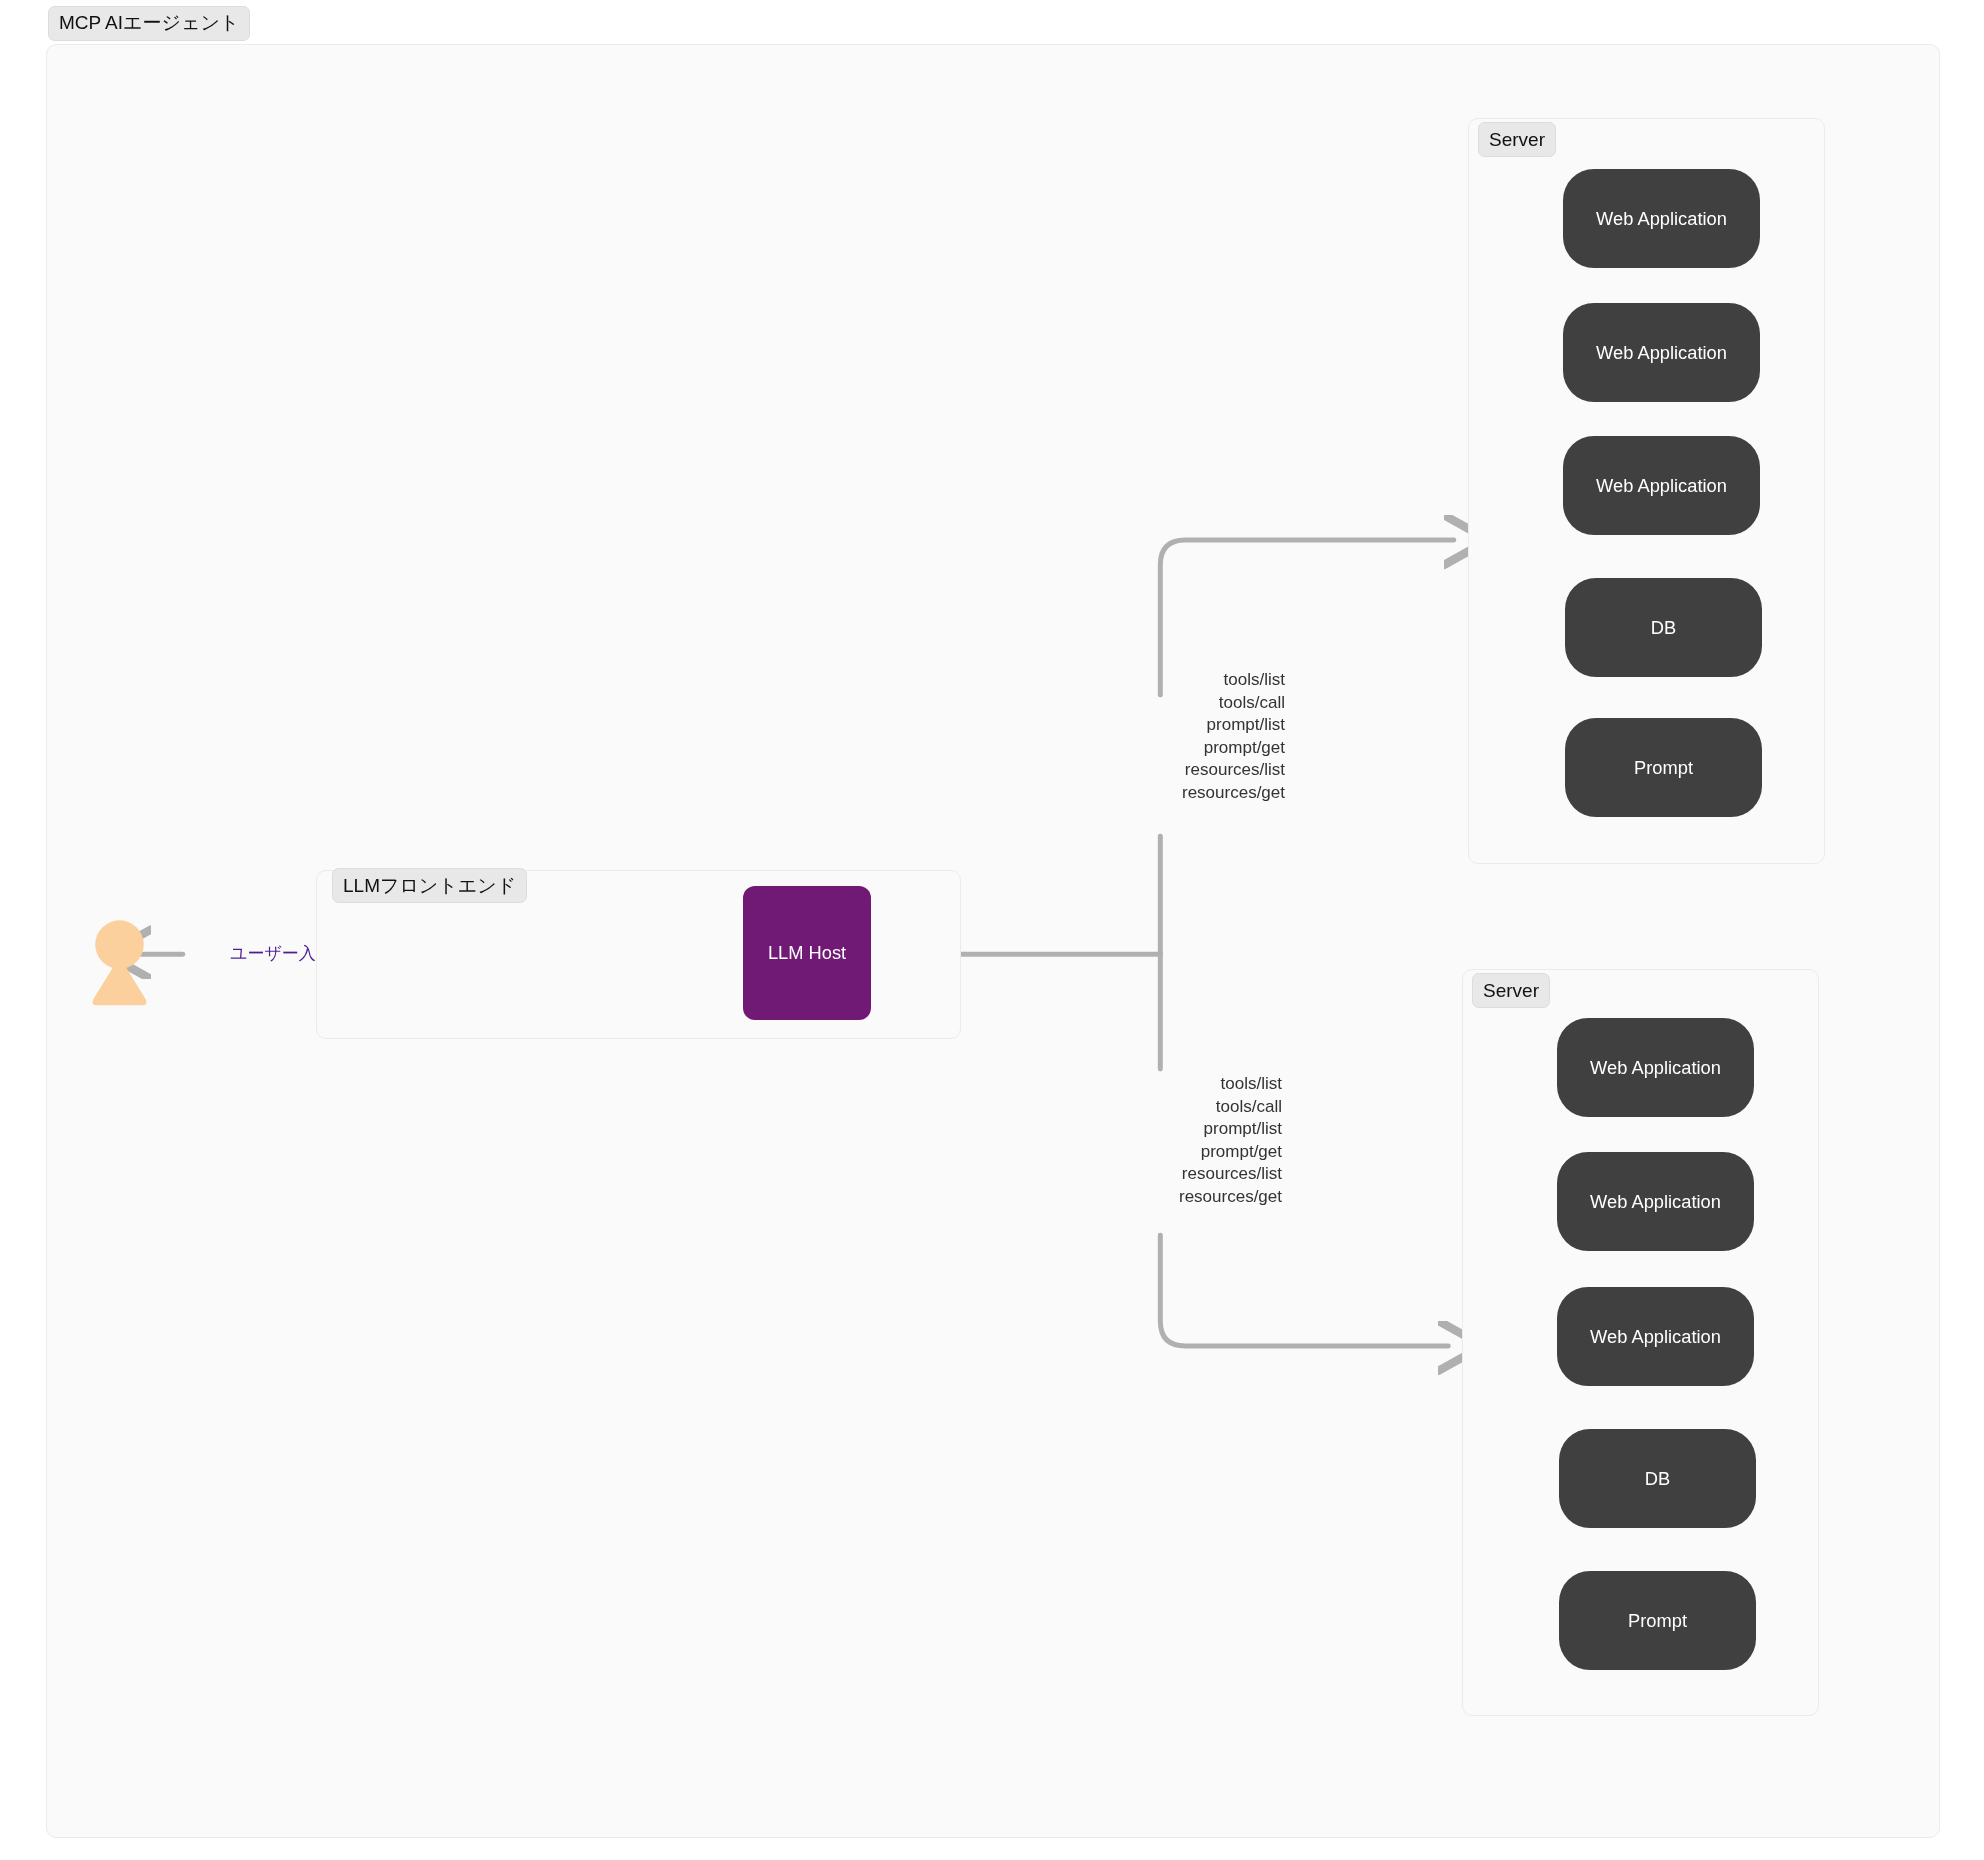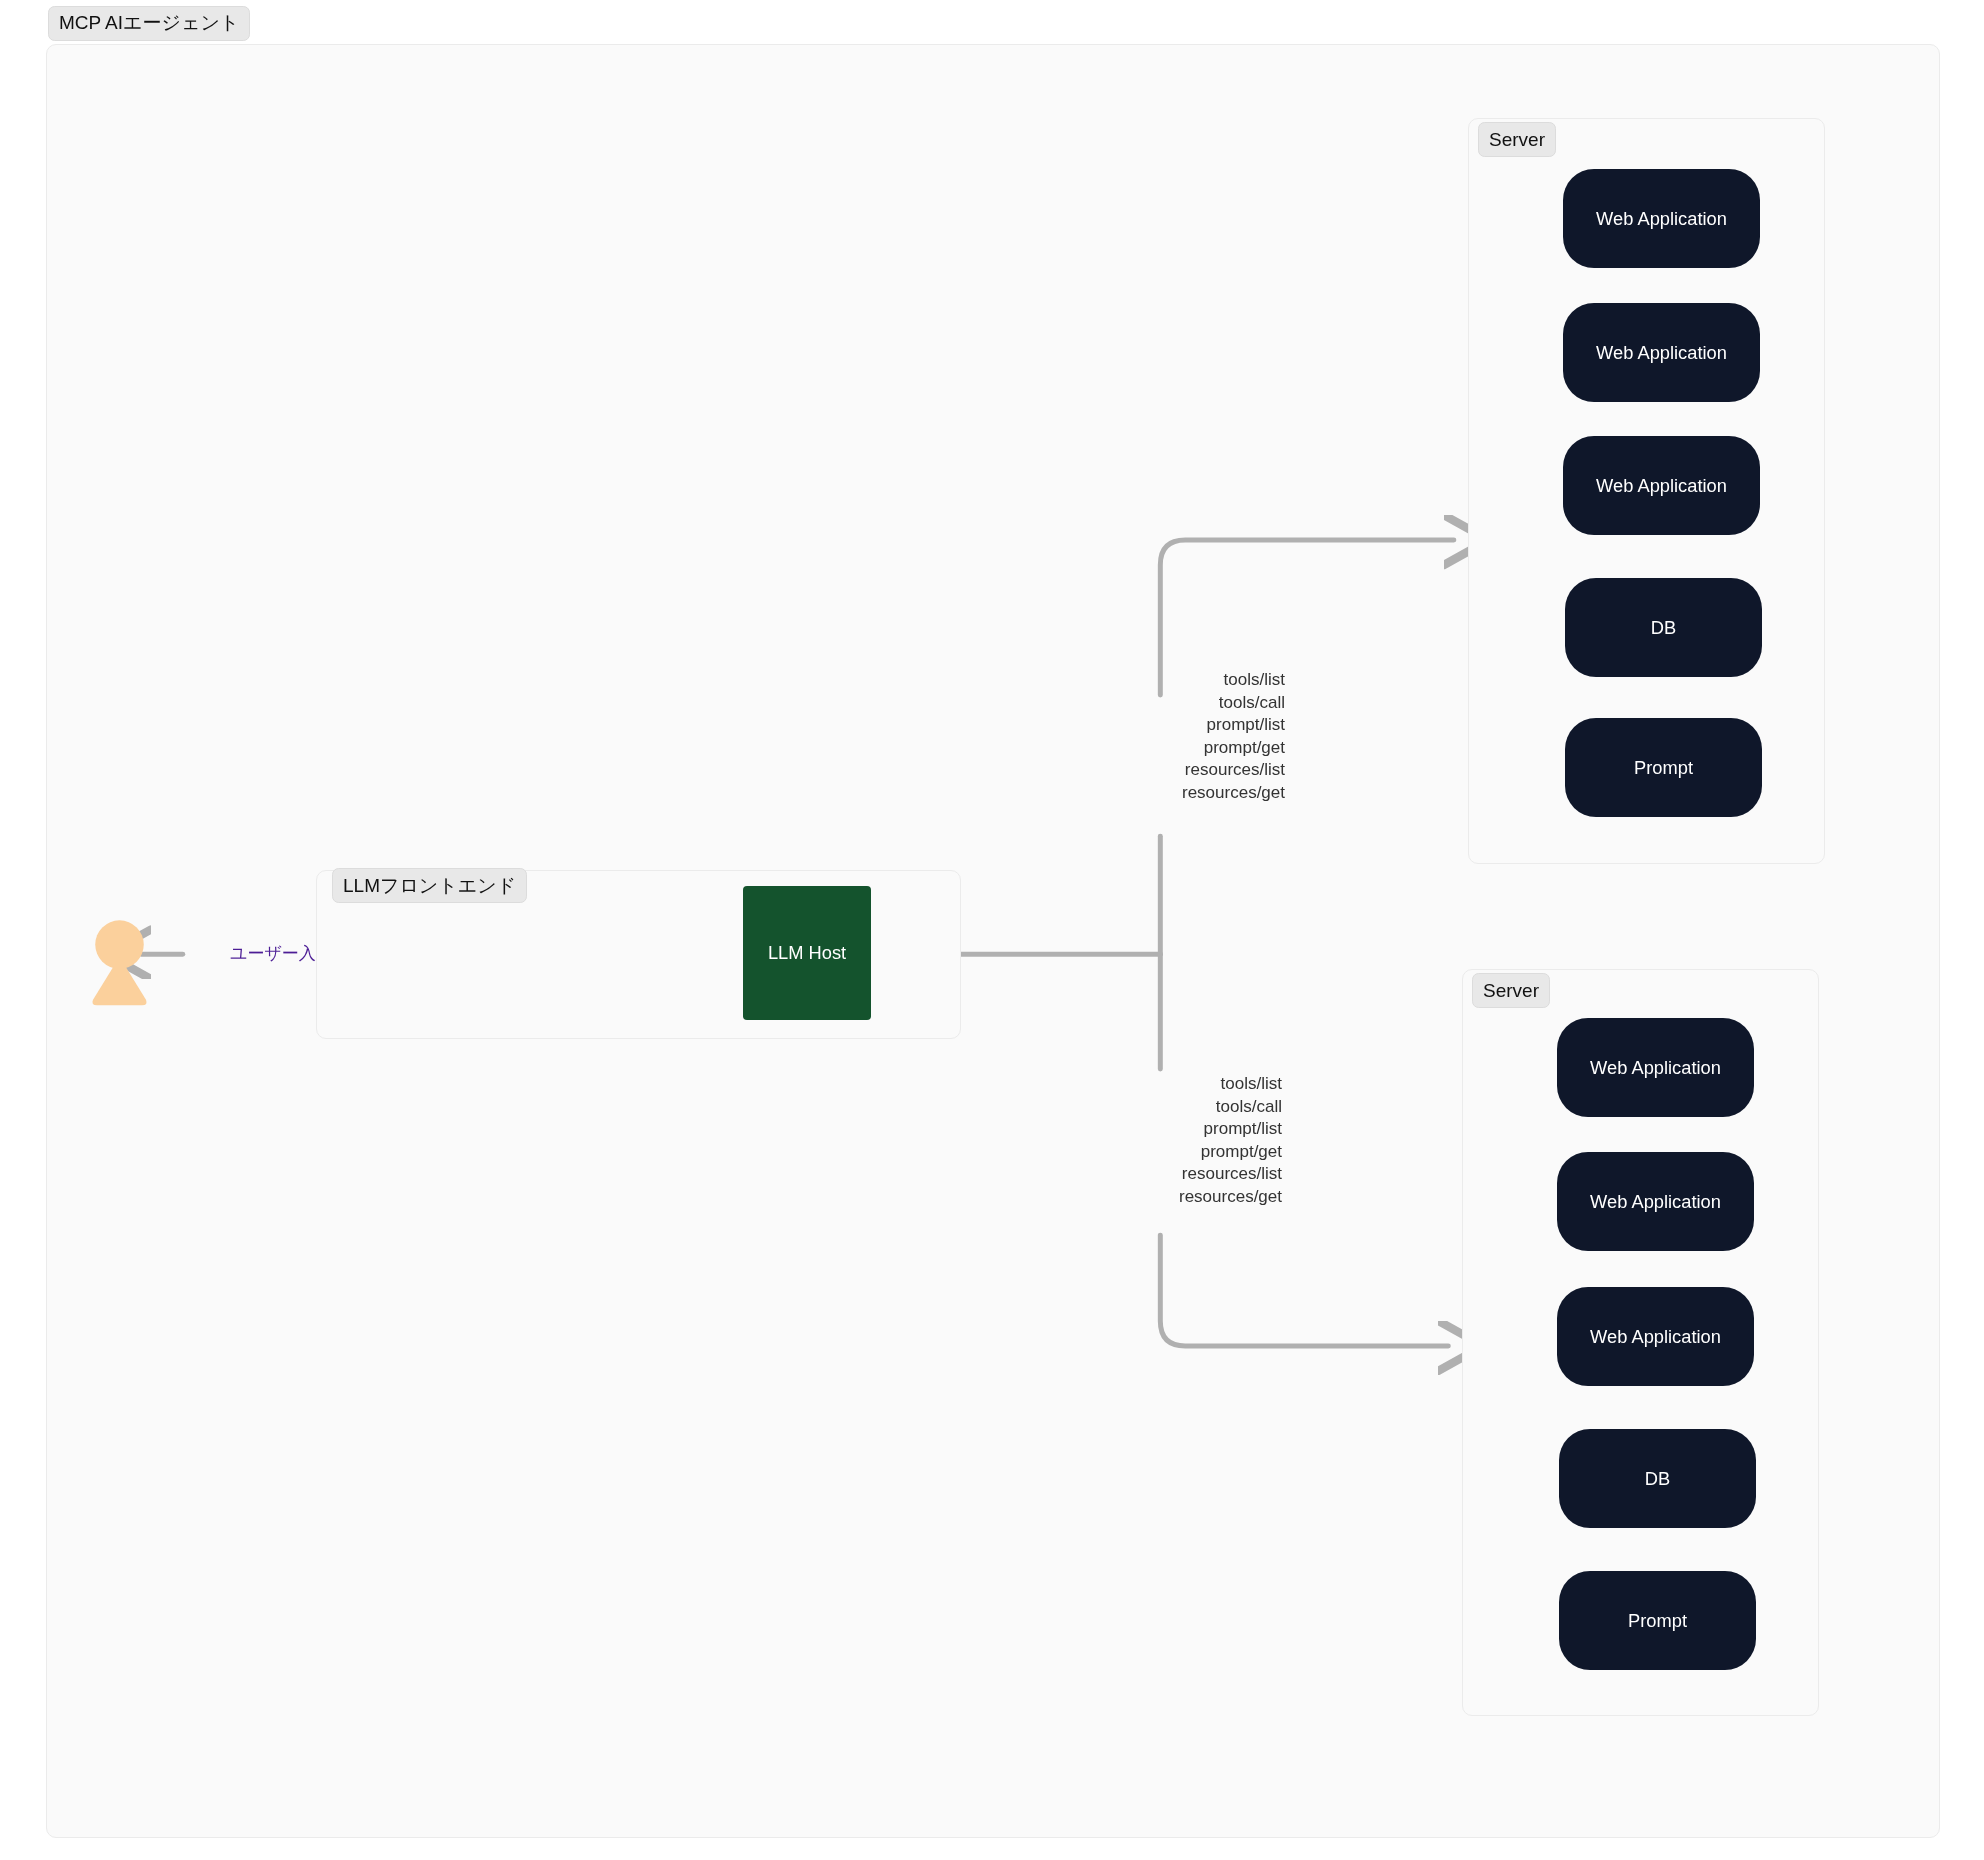--- a/index.html
+++ b/index.html
@@ -53,7 +53,7 @@
     line-height: 1.15;
   }
   .node-purple {
-    background: #0f172a;
+    background: #404040;
     border-radius: 31px;
   }
   .node-green {

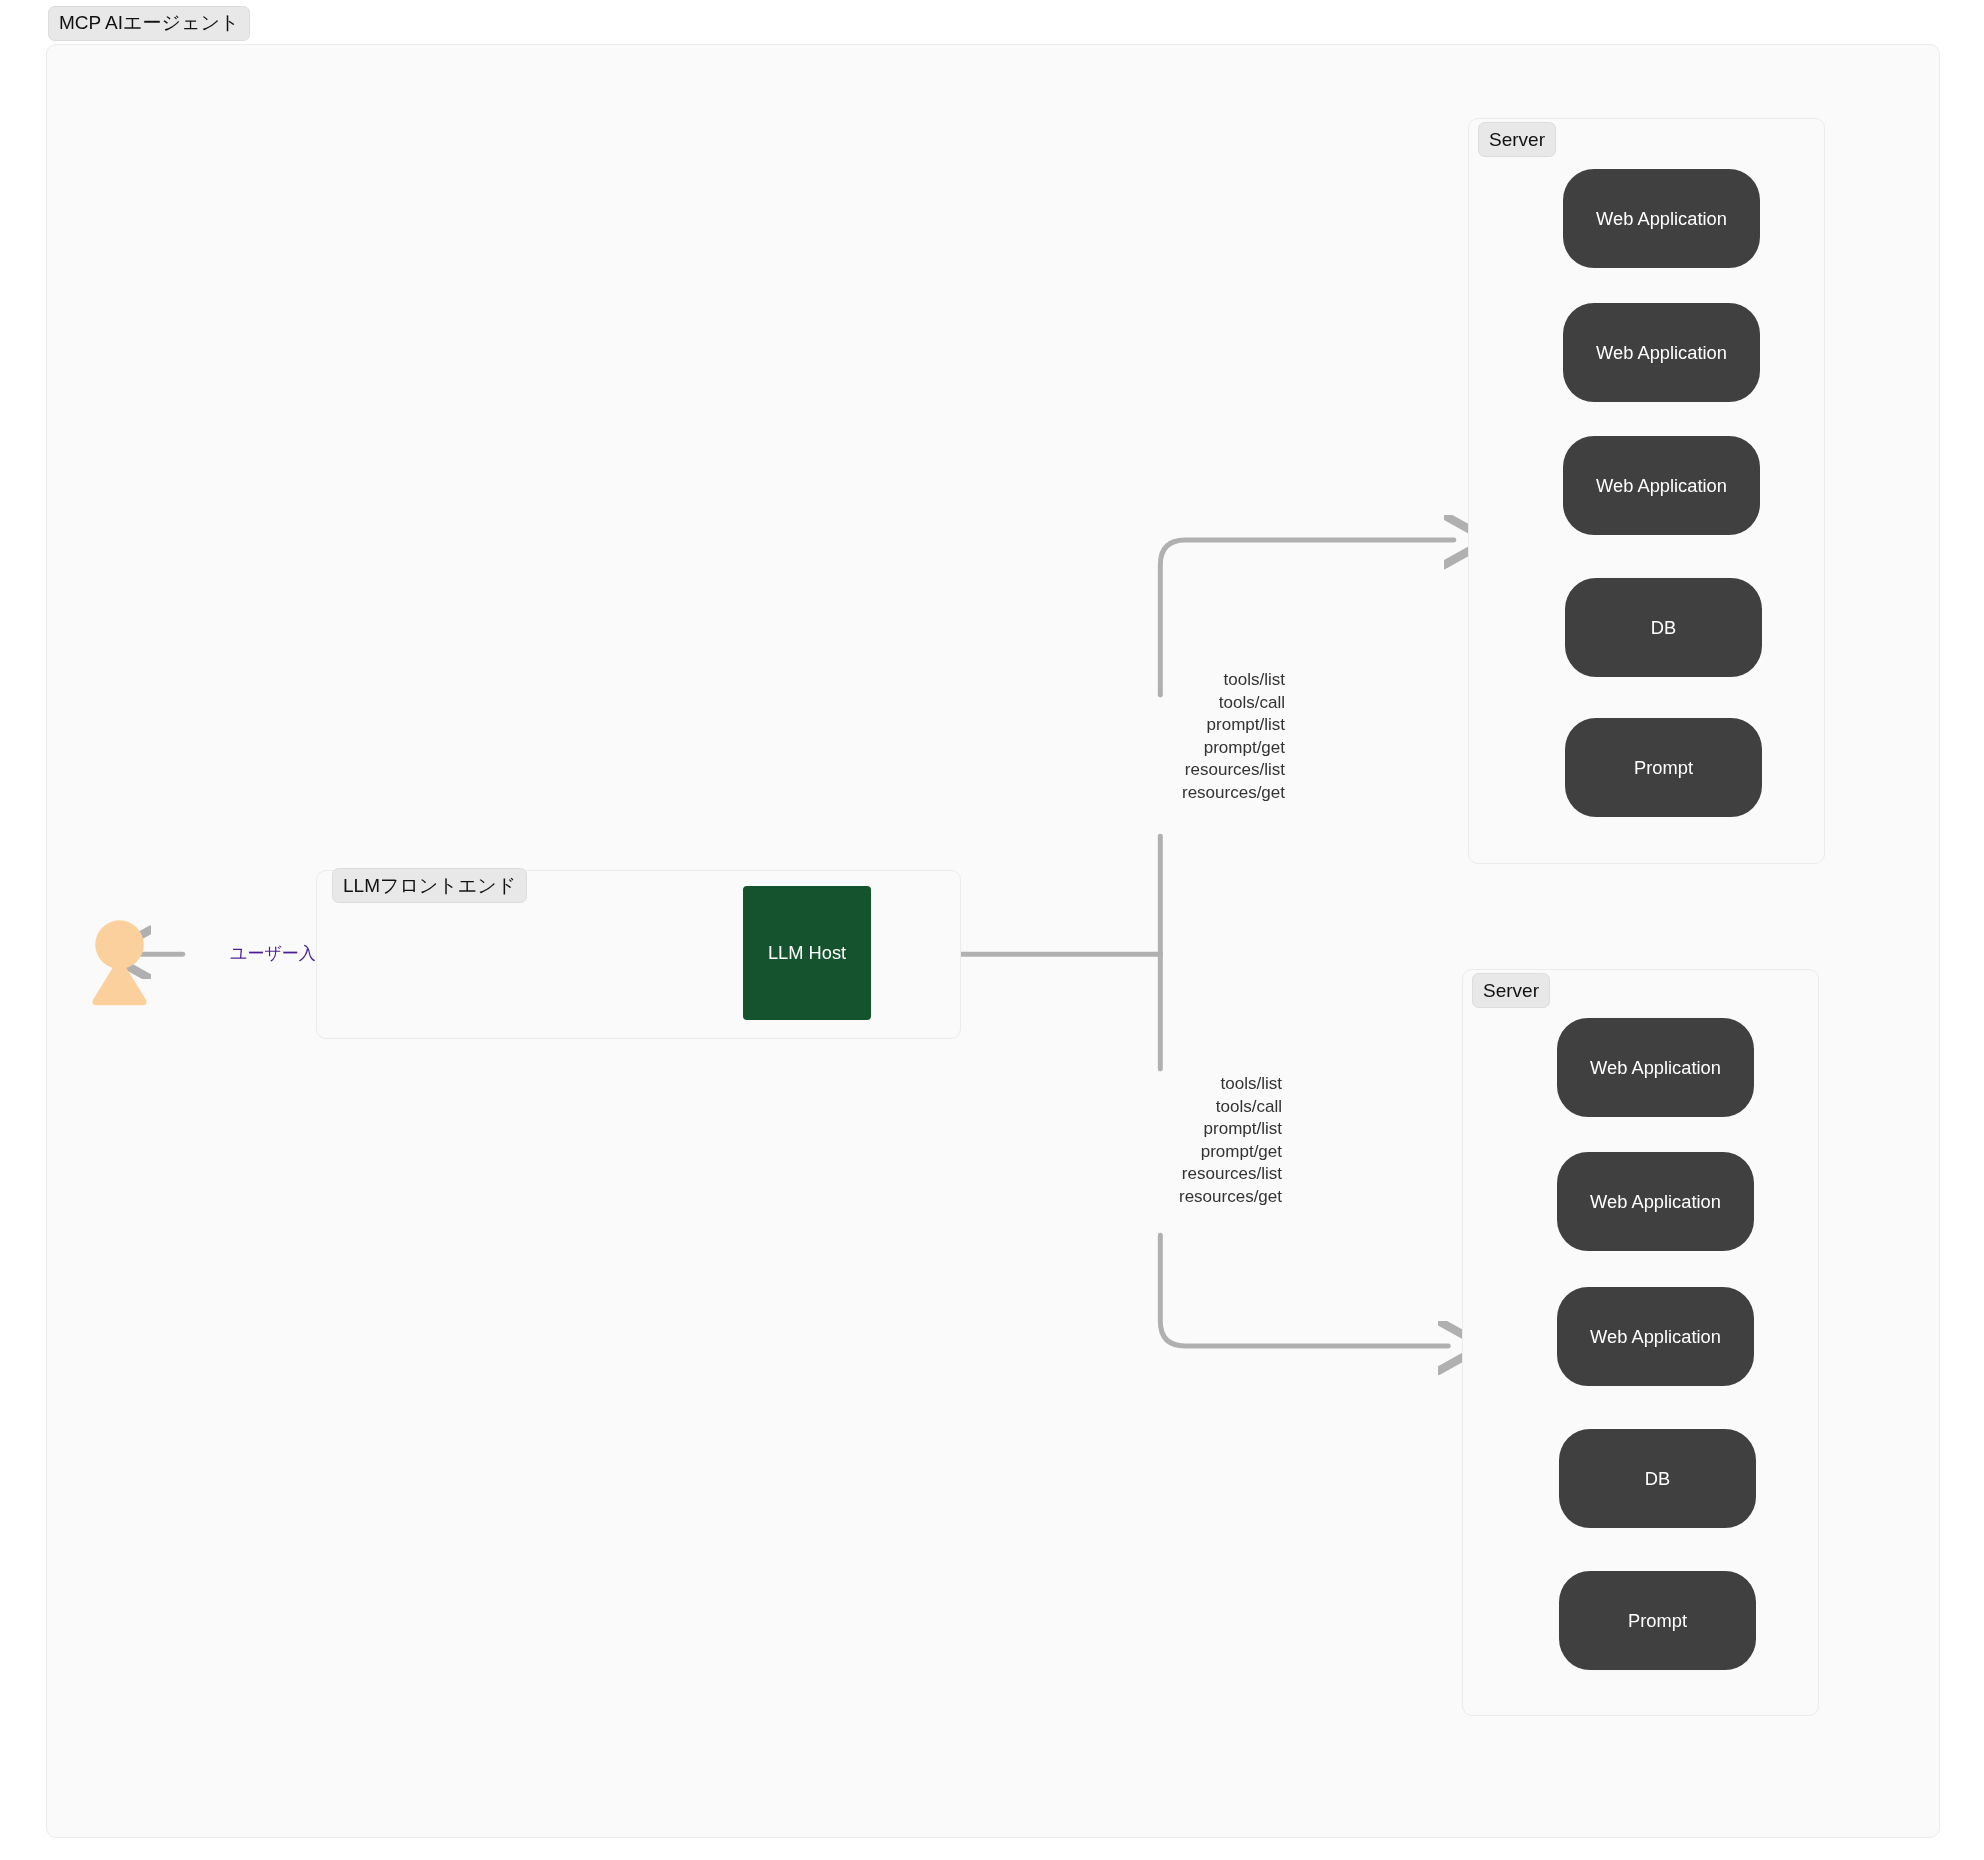--- a/index.html
+++ b/index.html
@@ -57,8 +57,8 @@
     border-radius: 31px;
   }
   .node-green {
-    background: #14532d;
-    border-radius: 4px;
+    background: #701a75;
+    border-radius: 12px;
   }
 
   

